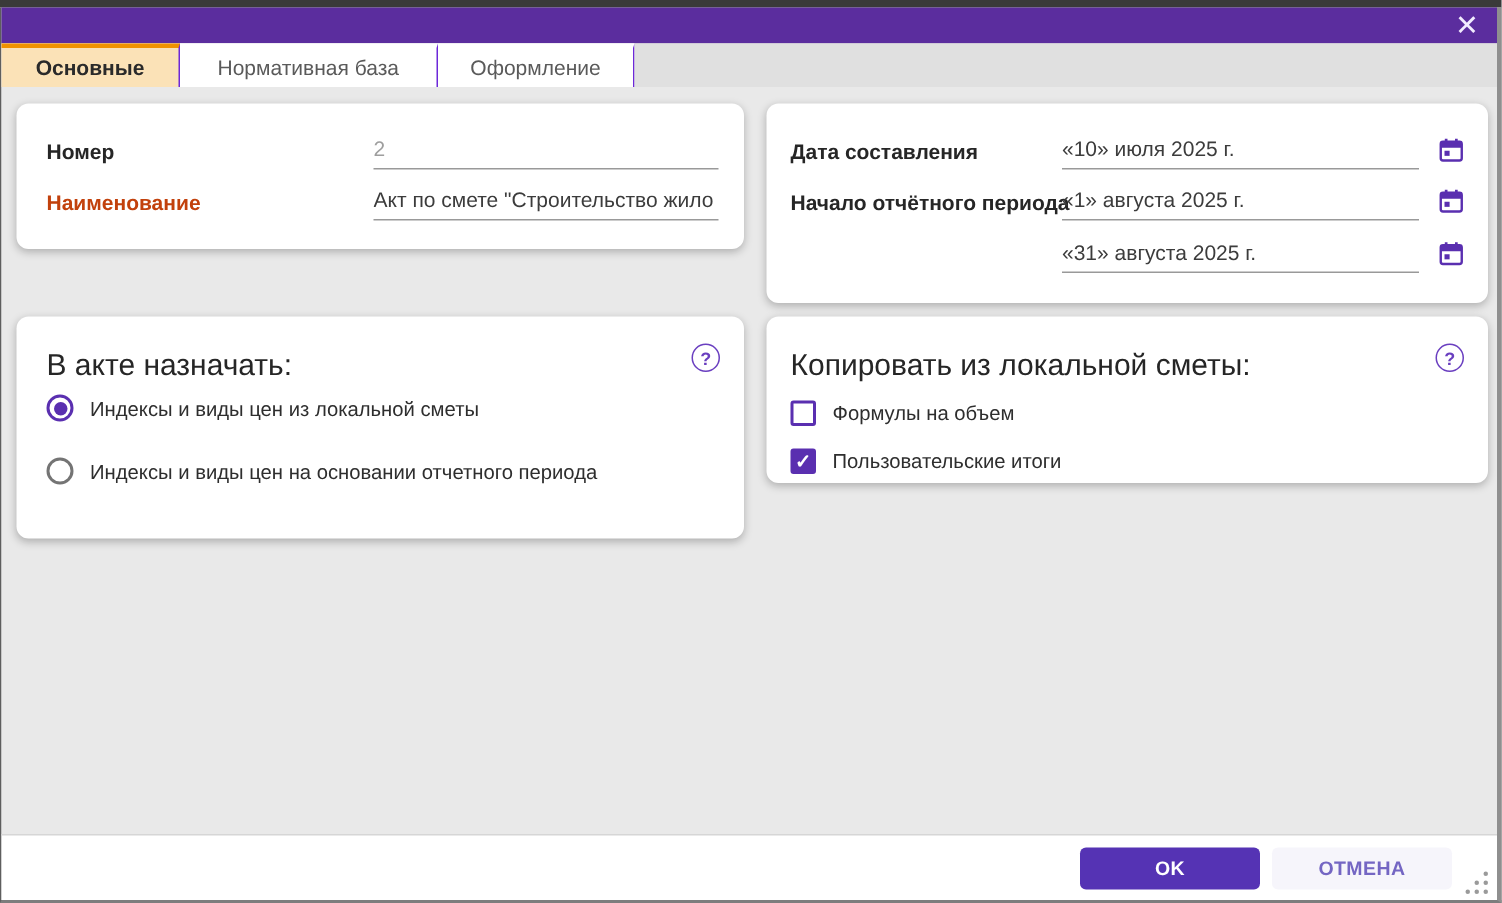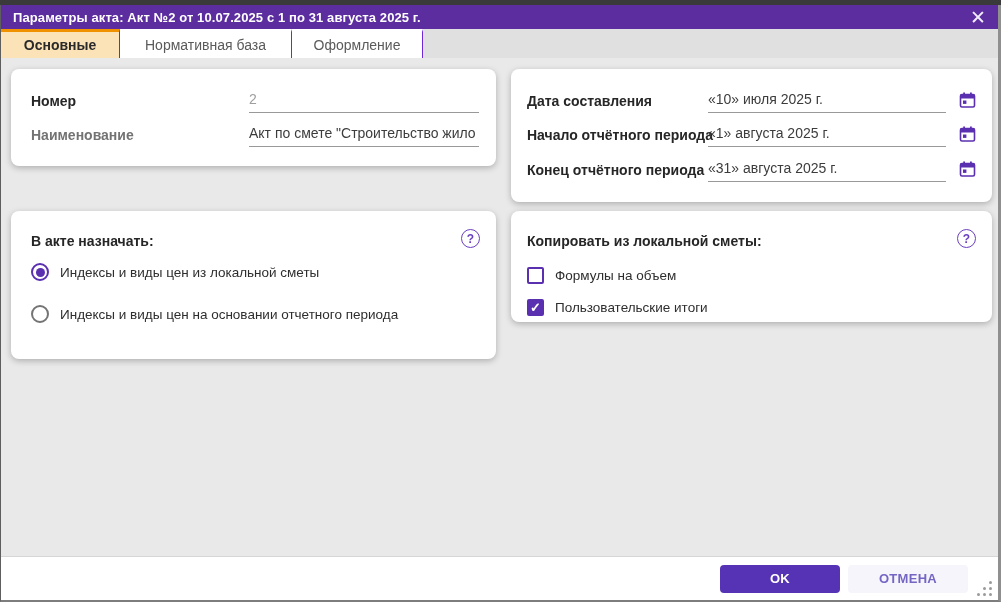--- a/index.html
+++ b/index.html
@@ -132,7 +132,6 @@
 <div class="window">
 
   <div class="titlebar">
-    <span class="title">Параметры акта: Акт №2 от 10.07.2025 с 1 по 31 августа 2025 г.</span>
     <span class="close">✕</span>
   </div>
 

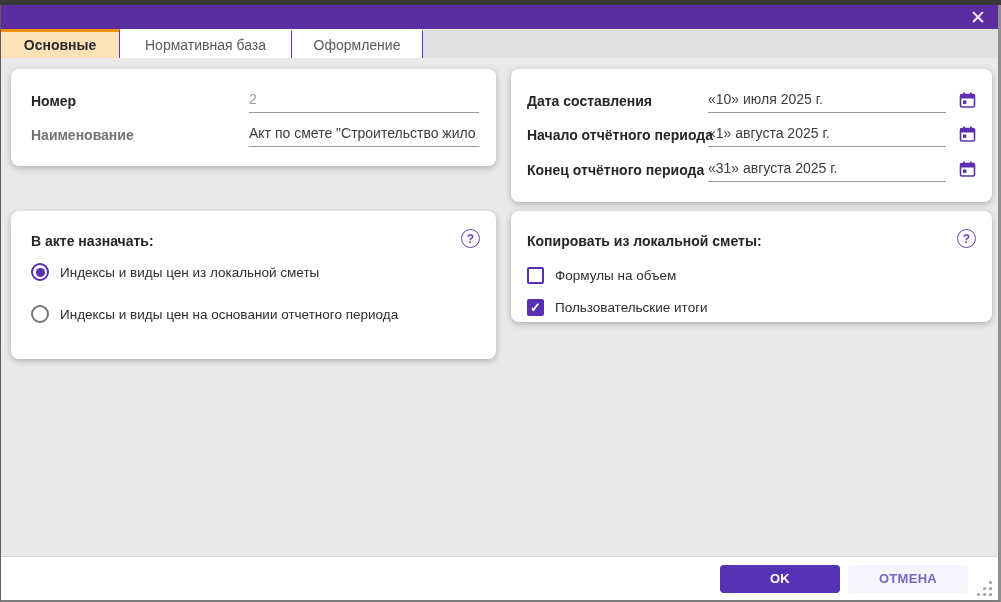--- a/index.html
+++ b/index.html
@@ -153,7 +153,7 @@
     <div class="panel panel-tl">
       <div class="lbl tl-lbl1" style="font-size:14px;font-weight:bold;color:#262626;">Номер</div>
       <div class="field gray tl-f1">2</div>
-      <div class="lbl tl-lbl2" style="font-size:14px;font-weight:bold;color:#737373;">Наименование</div>
+      <div class="lbl tl-lbl2" style="font-size:14px;font-weight:bold;color:#c2410c;">Наименование</div>
       <div class="field tl-f2">Акт по смете "Строительство жило</div>
     </div>
 

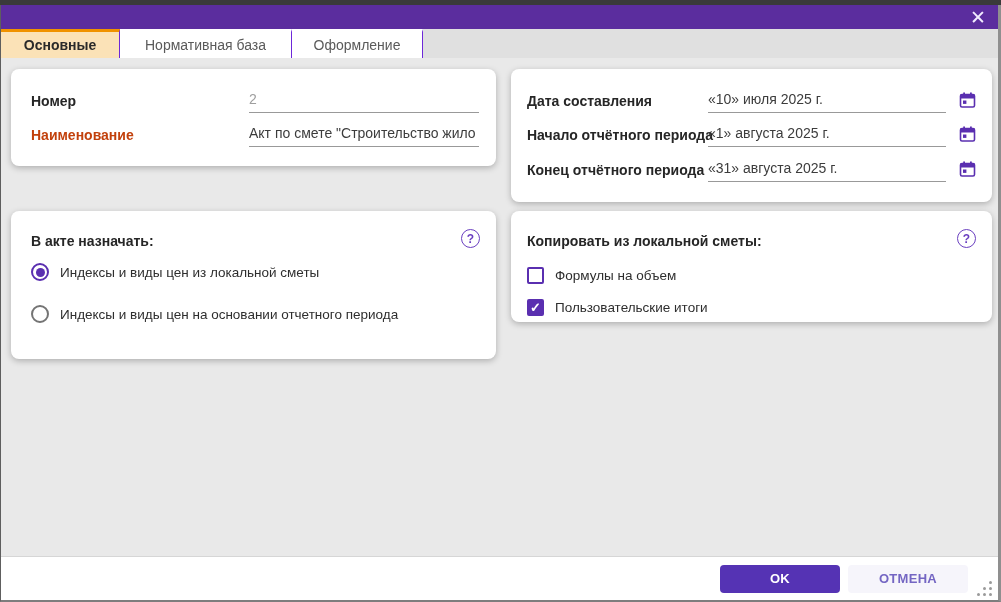--- a/index.html
+++ b/index.html
@@ -182,7 +182,6 @@
         </svg>
       </span>
 
-      <div class="tr-lbl3" style="font-size:14px;font-weight:bold;color:#262626;">Конец отчётного периода</div>
       <div class="field tr-f3">«31» августа 2025 г.</div>
       <span class="cal cal3">
         <svg width="17" height="17" viewBox="0 0 17 17">

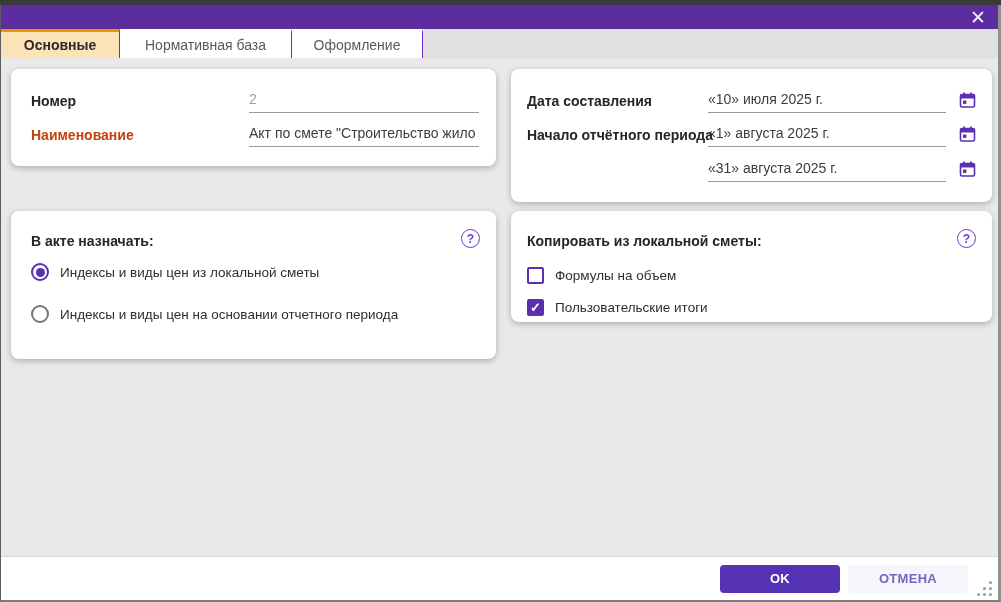--- a/index.html
+++ b/index.html
@@ -77,7 +77,7 @@
 
   .panel-head {
     position:absolute; left:20px; top:22px;
-    font-size:14px; font-weight:bold; color:#262626;
+    font-size:20px; font-weight:normal; color:#262626;
   }
   .panel-tr .panel-head, .panel-br .panel-head, .panel-br .optrow { left:16px; }
   .help {

